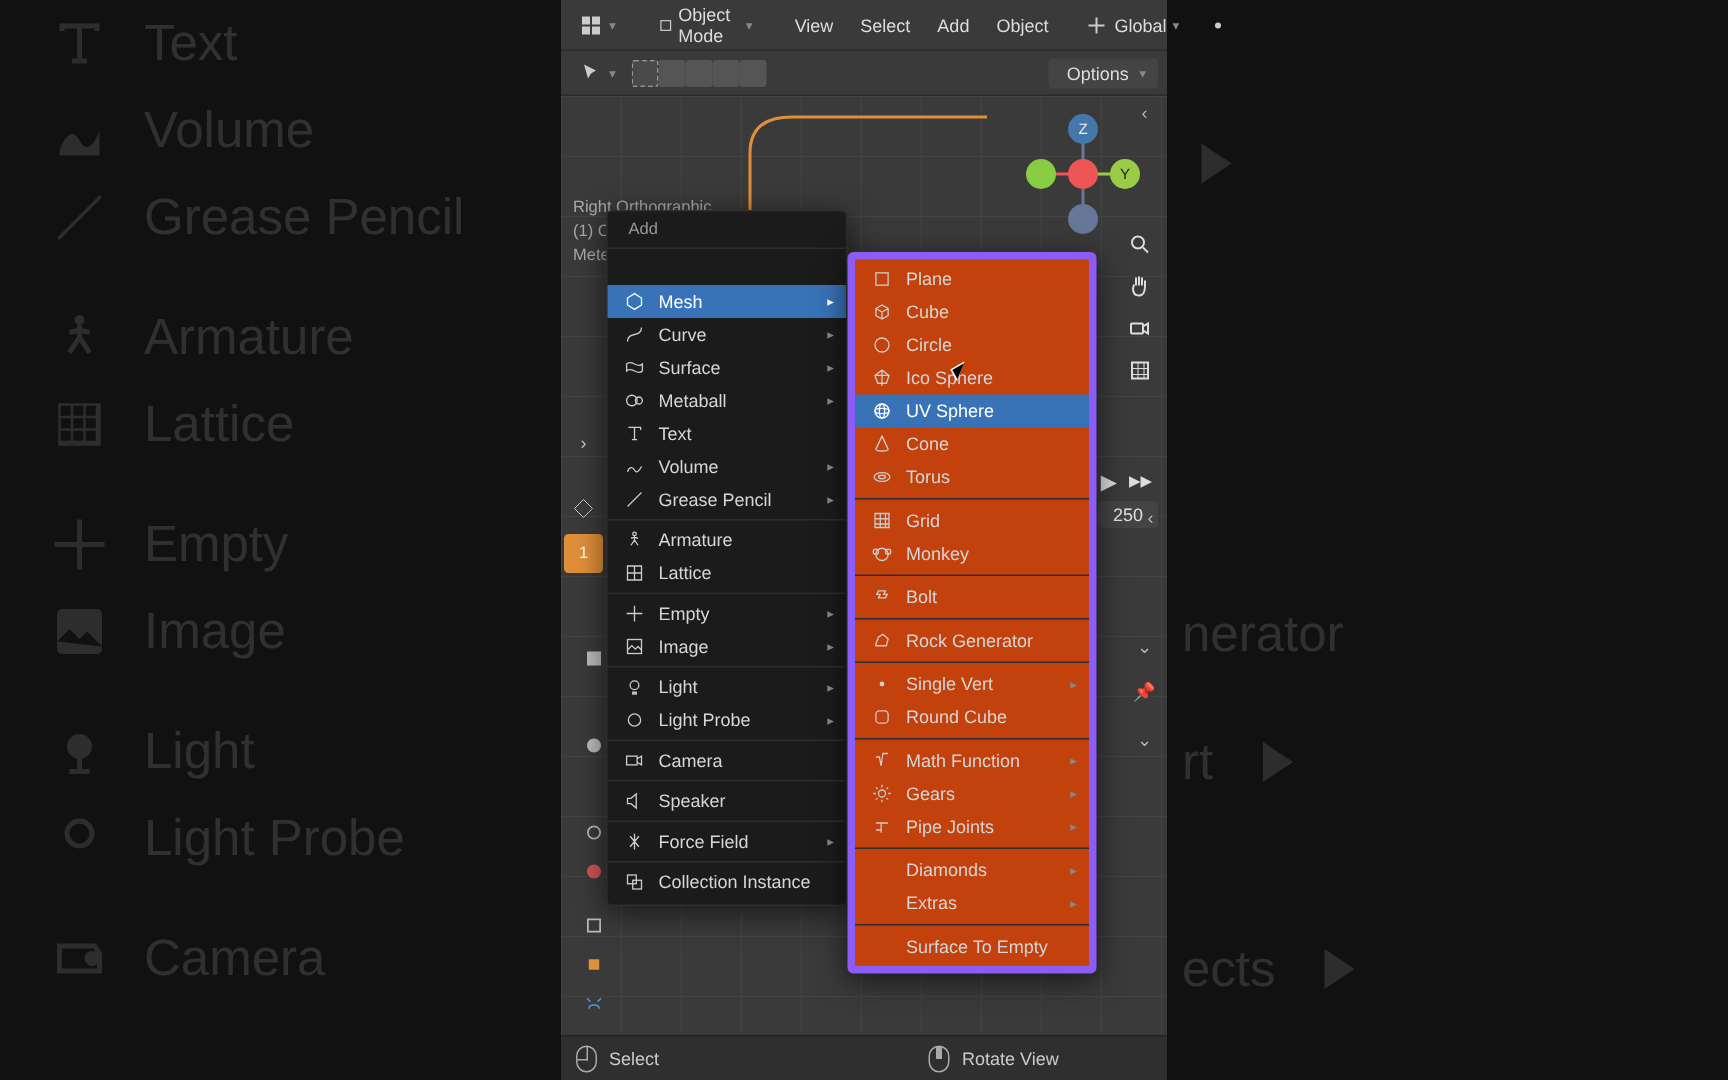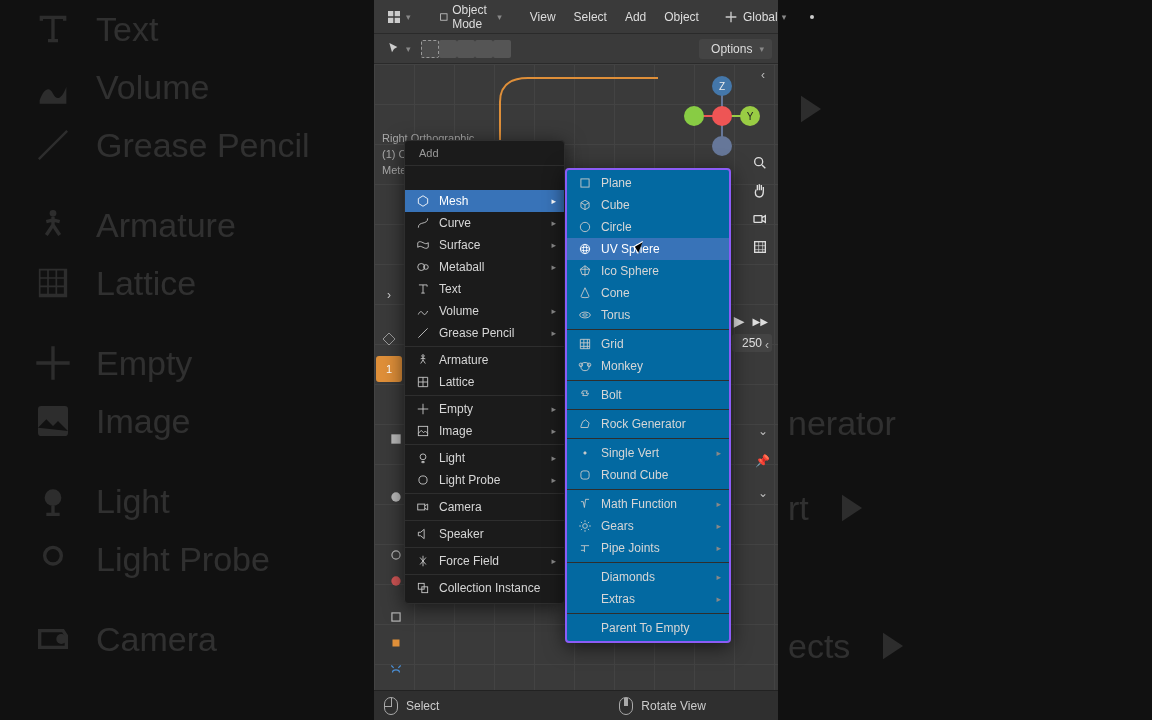--- a/index.html
+++ b/index.html
@@ -72,7 +72,7 @@
   .menu-sep { height:1px; background:#2e2e2e; margin:2px 0;}
 
   
-  .submenu { position:absolute; left:191px; top:168px; width:166px; background:#0369a1; border:2px solid #8b5cf6; border-radius:4px; box-shadow:0 4px 20px rgba(0,0,0,.6); padding:2px 0;}
+  .submenu { position:absolute; left:191px; top:168px; width:166px; background:#c2410c; border:5px solid #8b5cf6; border-radius:4px; box-shadow:0 4px 20px rgba(0,0,0,.6); padding:2px 0;}
   .sub-item { display:flex; align-items:center; gap:8px; padding:3px 10px; color:#d6d6d6; font-size:12px; position:relative;}
   .sub-item.has-sub::after { content:'▸'; position:absolute; right:8px; font-size:9px; color:#888;}
   .sub-item.hl { background:#3873b8; color:#fff;}

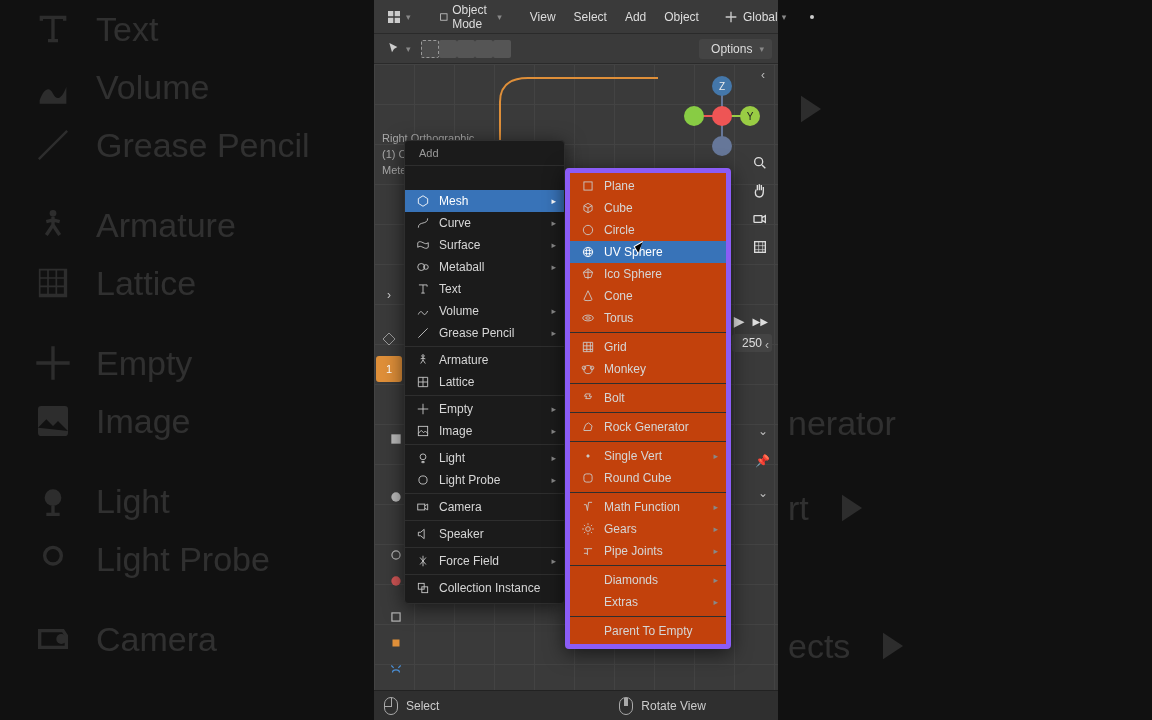--- a/index.html
+++ b/index.html
@@ -594,6 +594,14 @@
         </span>
         <span>Circle</span>
       </div>
+    <div class="sub-item">
+        <span class="mi-icon">
+          <svg viewBox="0 0 24 24">
+            <path d="M12 3l8 6-3 9H7l-3-9z M12 3v18M4 9h16"></path>
+          </svg>
+        </span>
+        <span>Ico Sphere</span>
+      </div>
     <div class="sub-item hl">
         <span class="mi-icon">
           <svg viewBox="0 0 24 24">
@@ -603,14 +611,6 @@
           </svg>
         </span>
         <span>UV Sphere</span>
-      </div>
-    <div class="sub-item">
-        <span class="mi-icon">
-          <svg viewBox="0 0 24 24">
-            <path d="M12 3l8 6-3 9H7l-3-9z M12 3v18M4 9h16"></path>
-          </svg>
-        </span>
-        <span>Ico Sphere</span>
       </div>
     <div class="sub-item">
         <span class="mi-icon">

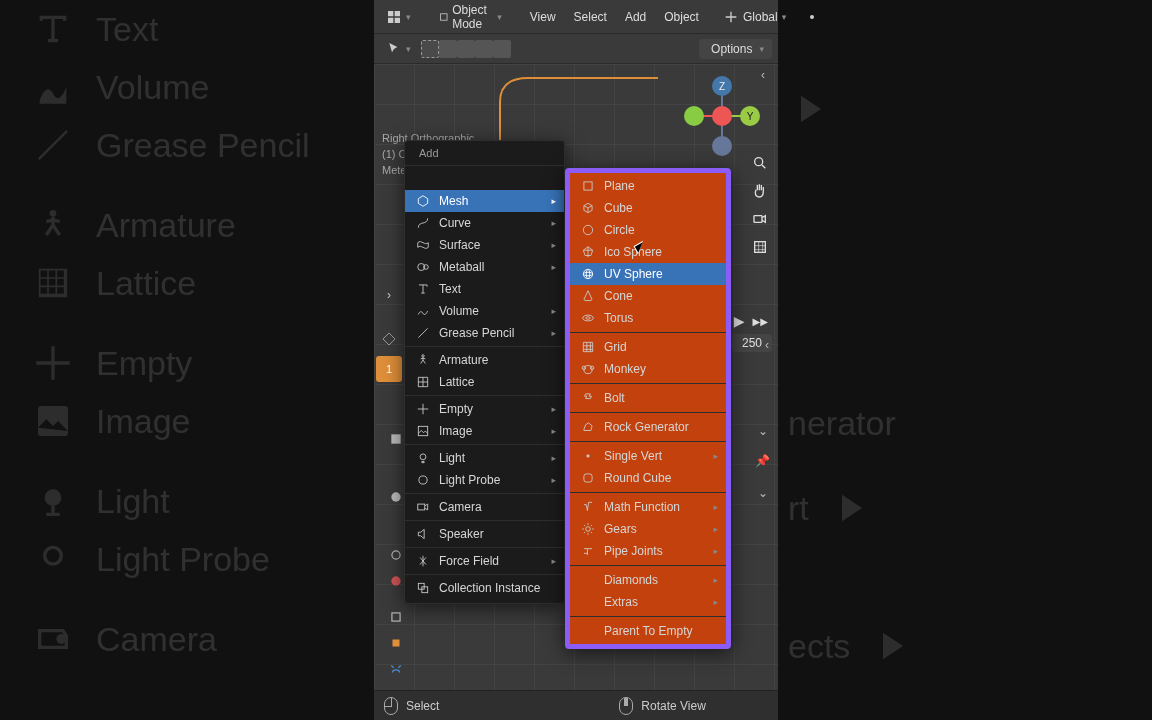--- a/index.html
+++ b/index.html
@@ -721,7 +721,7 @@
     <div class="sub-sep"></div>
     <div class="sub-item">
         <span class="mi-icon"></span>
-        <span>Parent To Empty</span>
+        <span>Surface To Empty</span>
       </div>
   </div>
 

